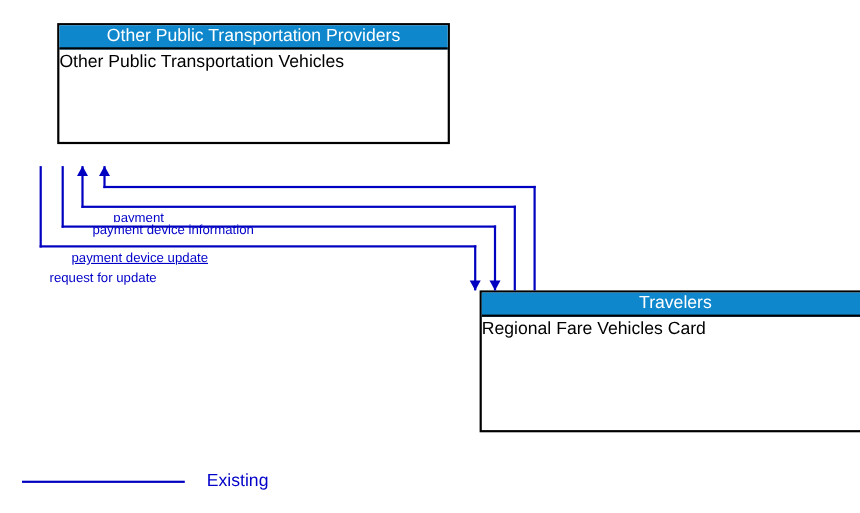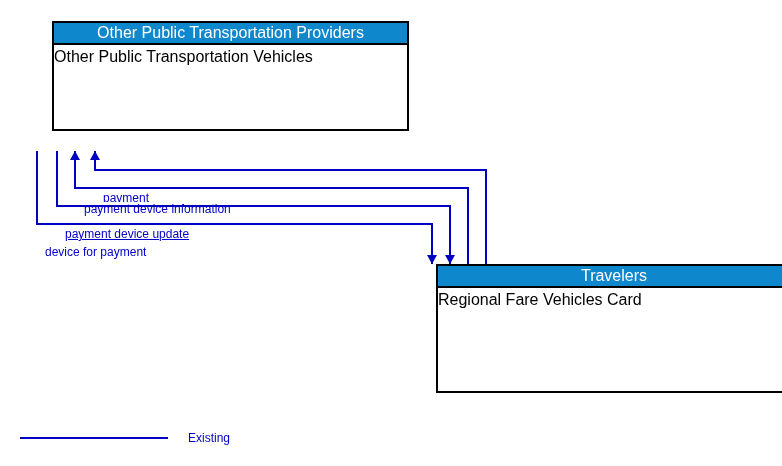--- a/index.html
+++ b/index.html
@@ -123,7 +123,7 @@
   <div class="flow-seg" style="left:36px; top:223px; width:397px; height:2px;"></div>
   <div class="flow-seg" style="left:431px; top:223px; width:2px; height:41px;"></div>
   <div class="arrow-down" style="left:427px; top:255px;"></div>
-  <div class="flow-label" style="left:43px; top:217px;">device for payment</div>
+  <div class="flow-label" style="left:43px; top:217px;">request for update</div>
 
   <div class="legend-line"></div>
   <div class="legend-label">Existing</div>

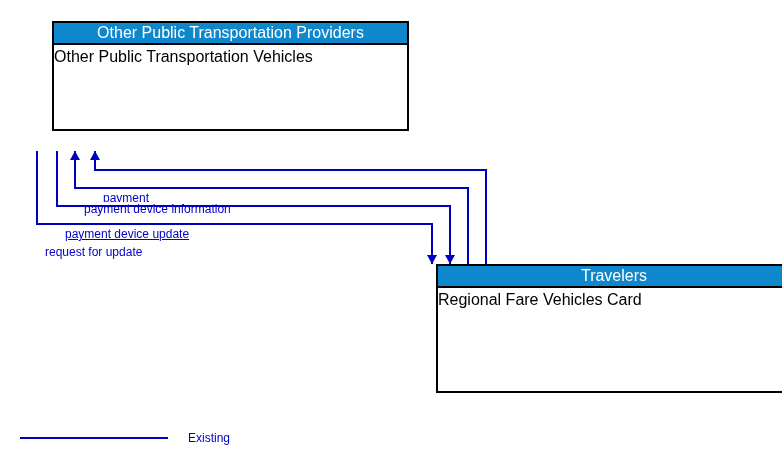--- a/index.html
+++ b/index.html
@@ -81,7 +81,7 @@
     position: absolute;
     left: 188px; top: 430px;
     color: #0000c8;
-    font-size: 12px;
+    font-size: 16px;
     line-height: 16px;
     white-space: nowrap;
   }

